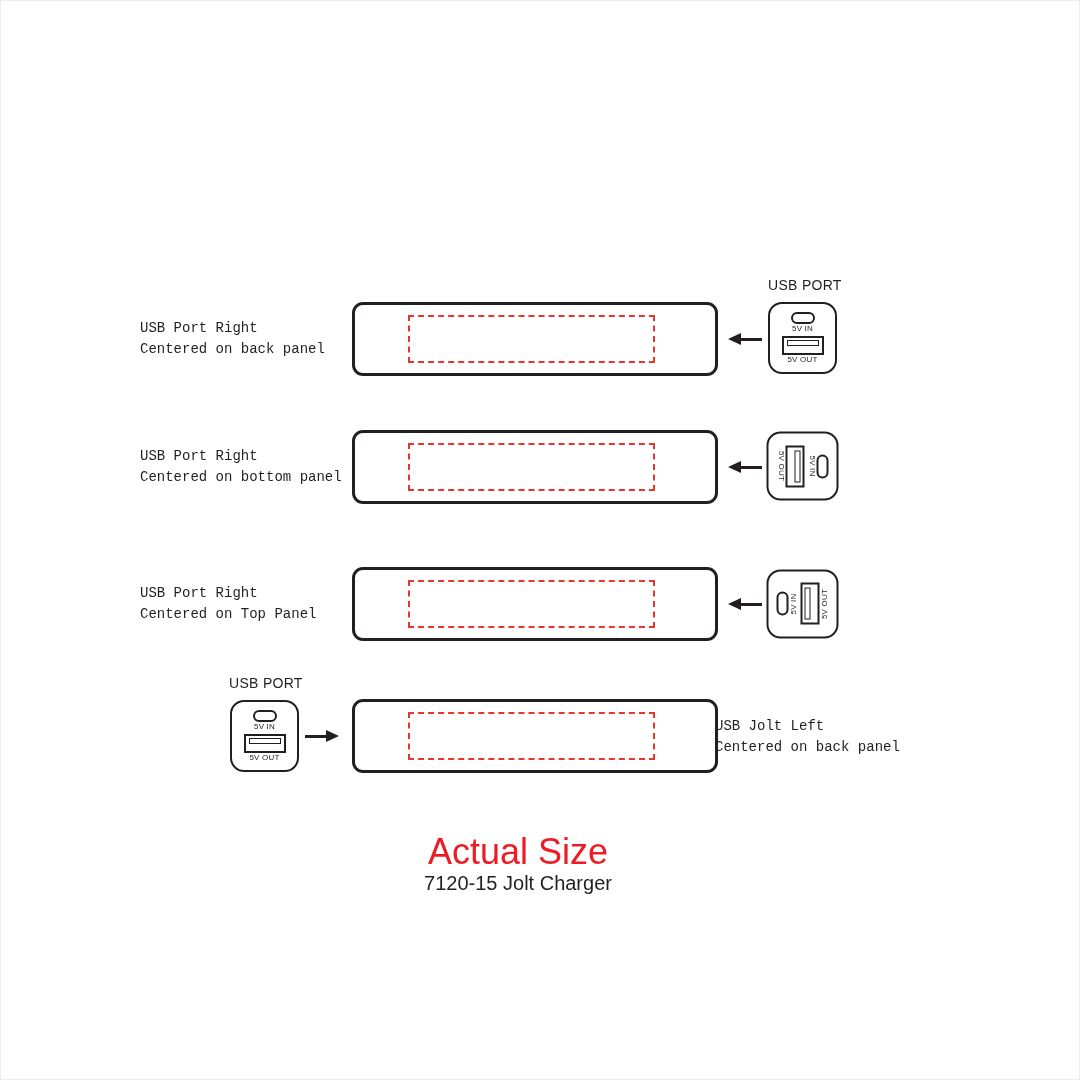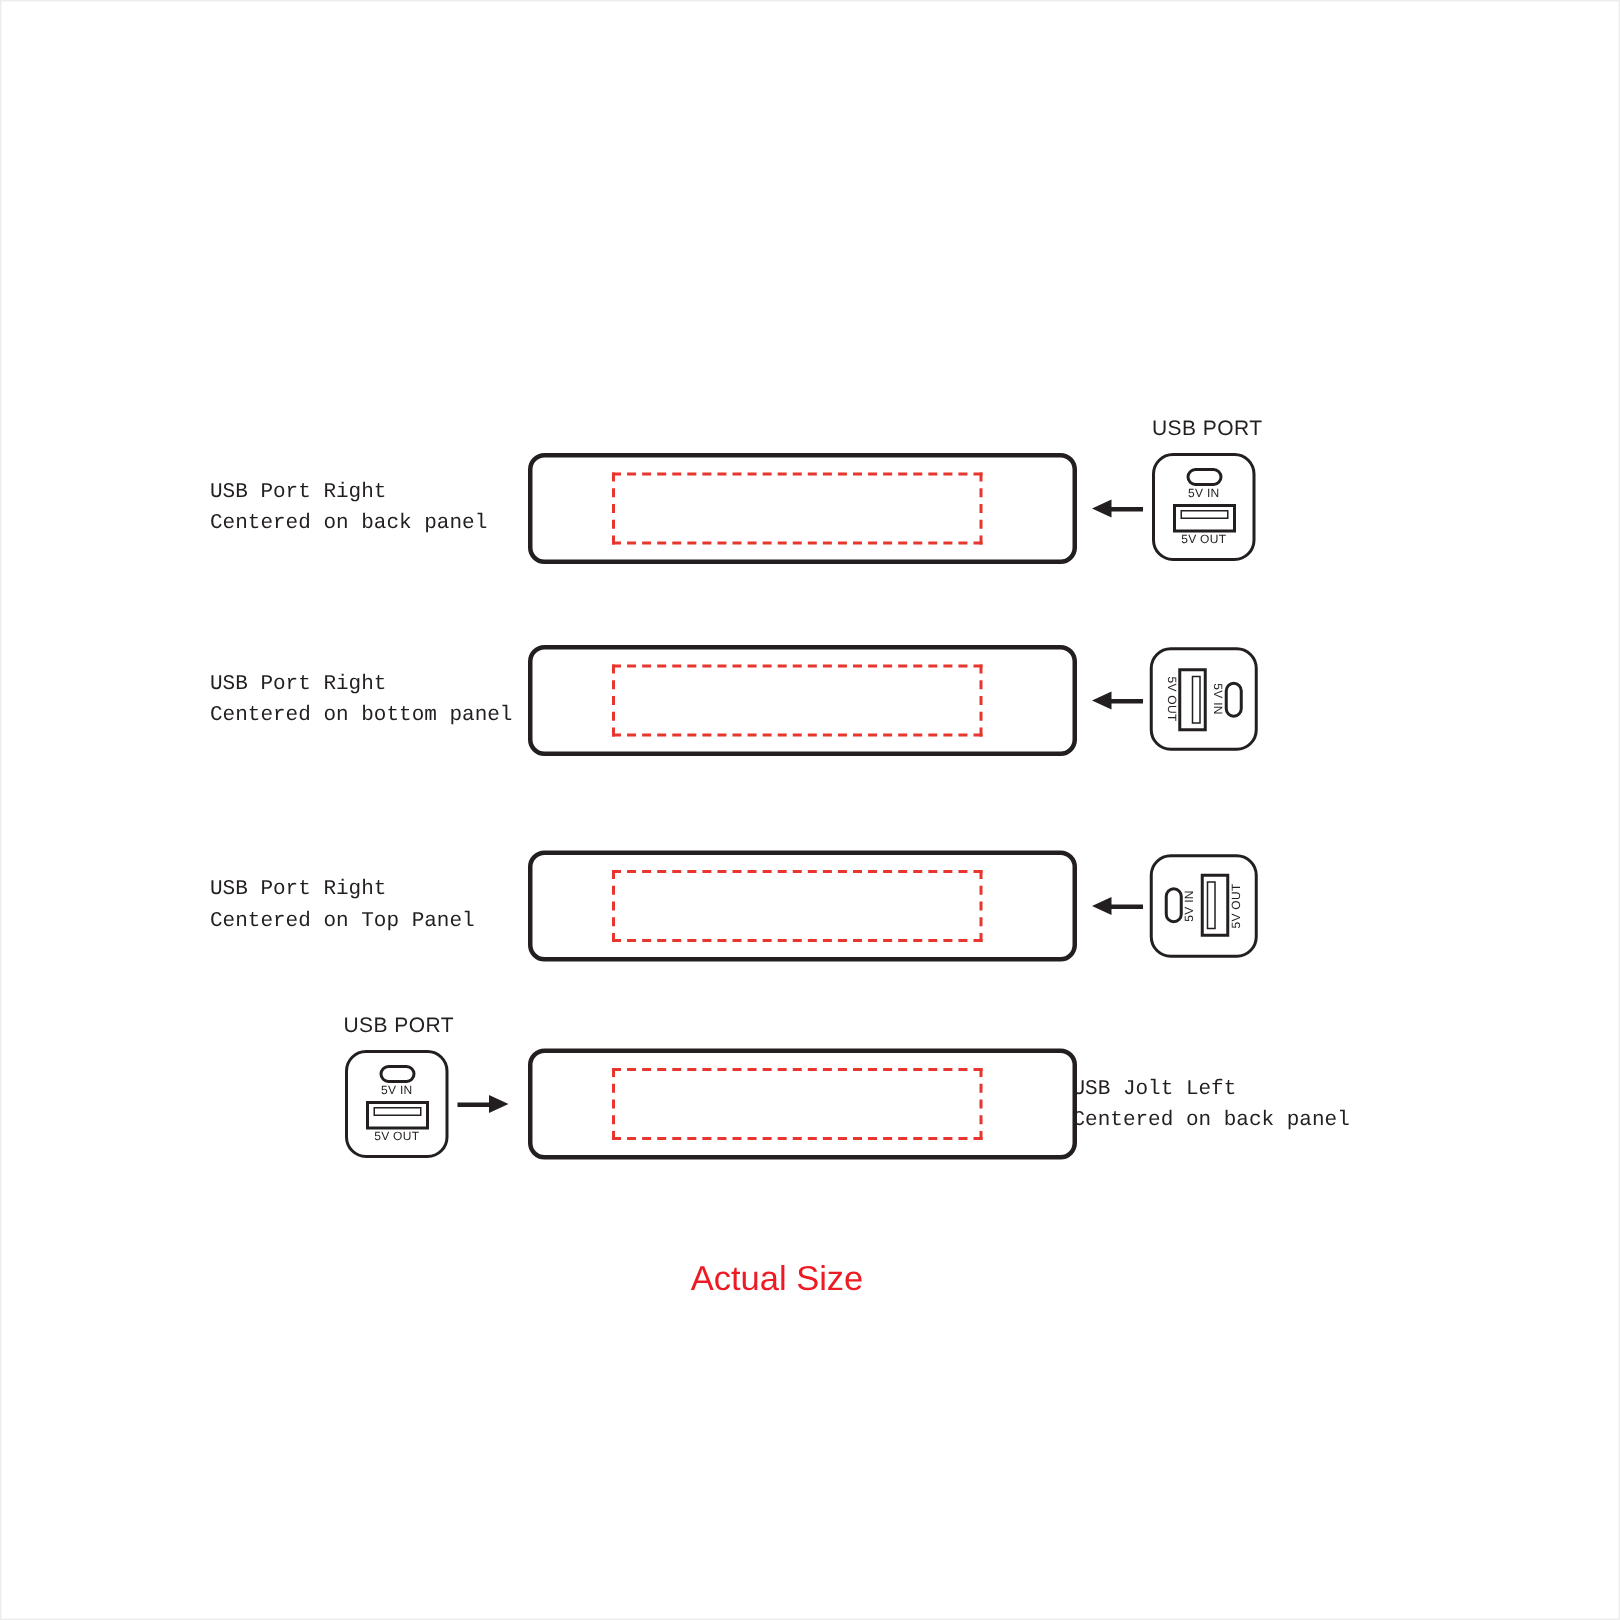--- a/index.html
+++ b/index.html
@@ -109,7 +109,7 @@
     text-align:center;
   }
   .footer .actual-size{
-    font-size:23px;
+    font-size:36px;
     line-height:32px;
     color:var(--red);
     margin:0;

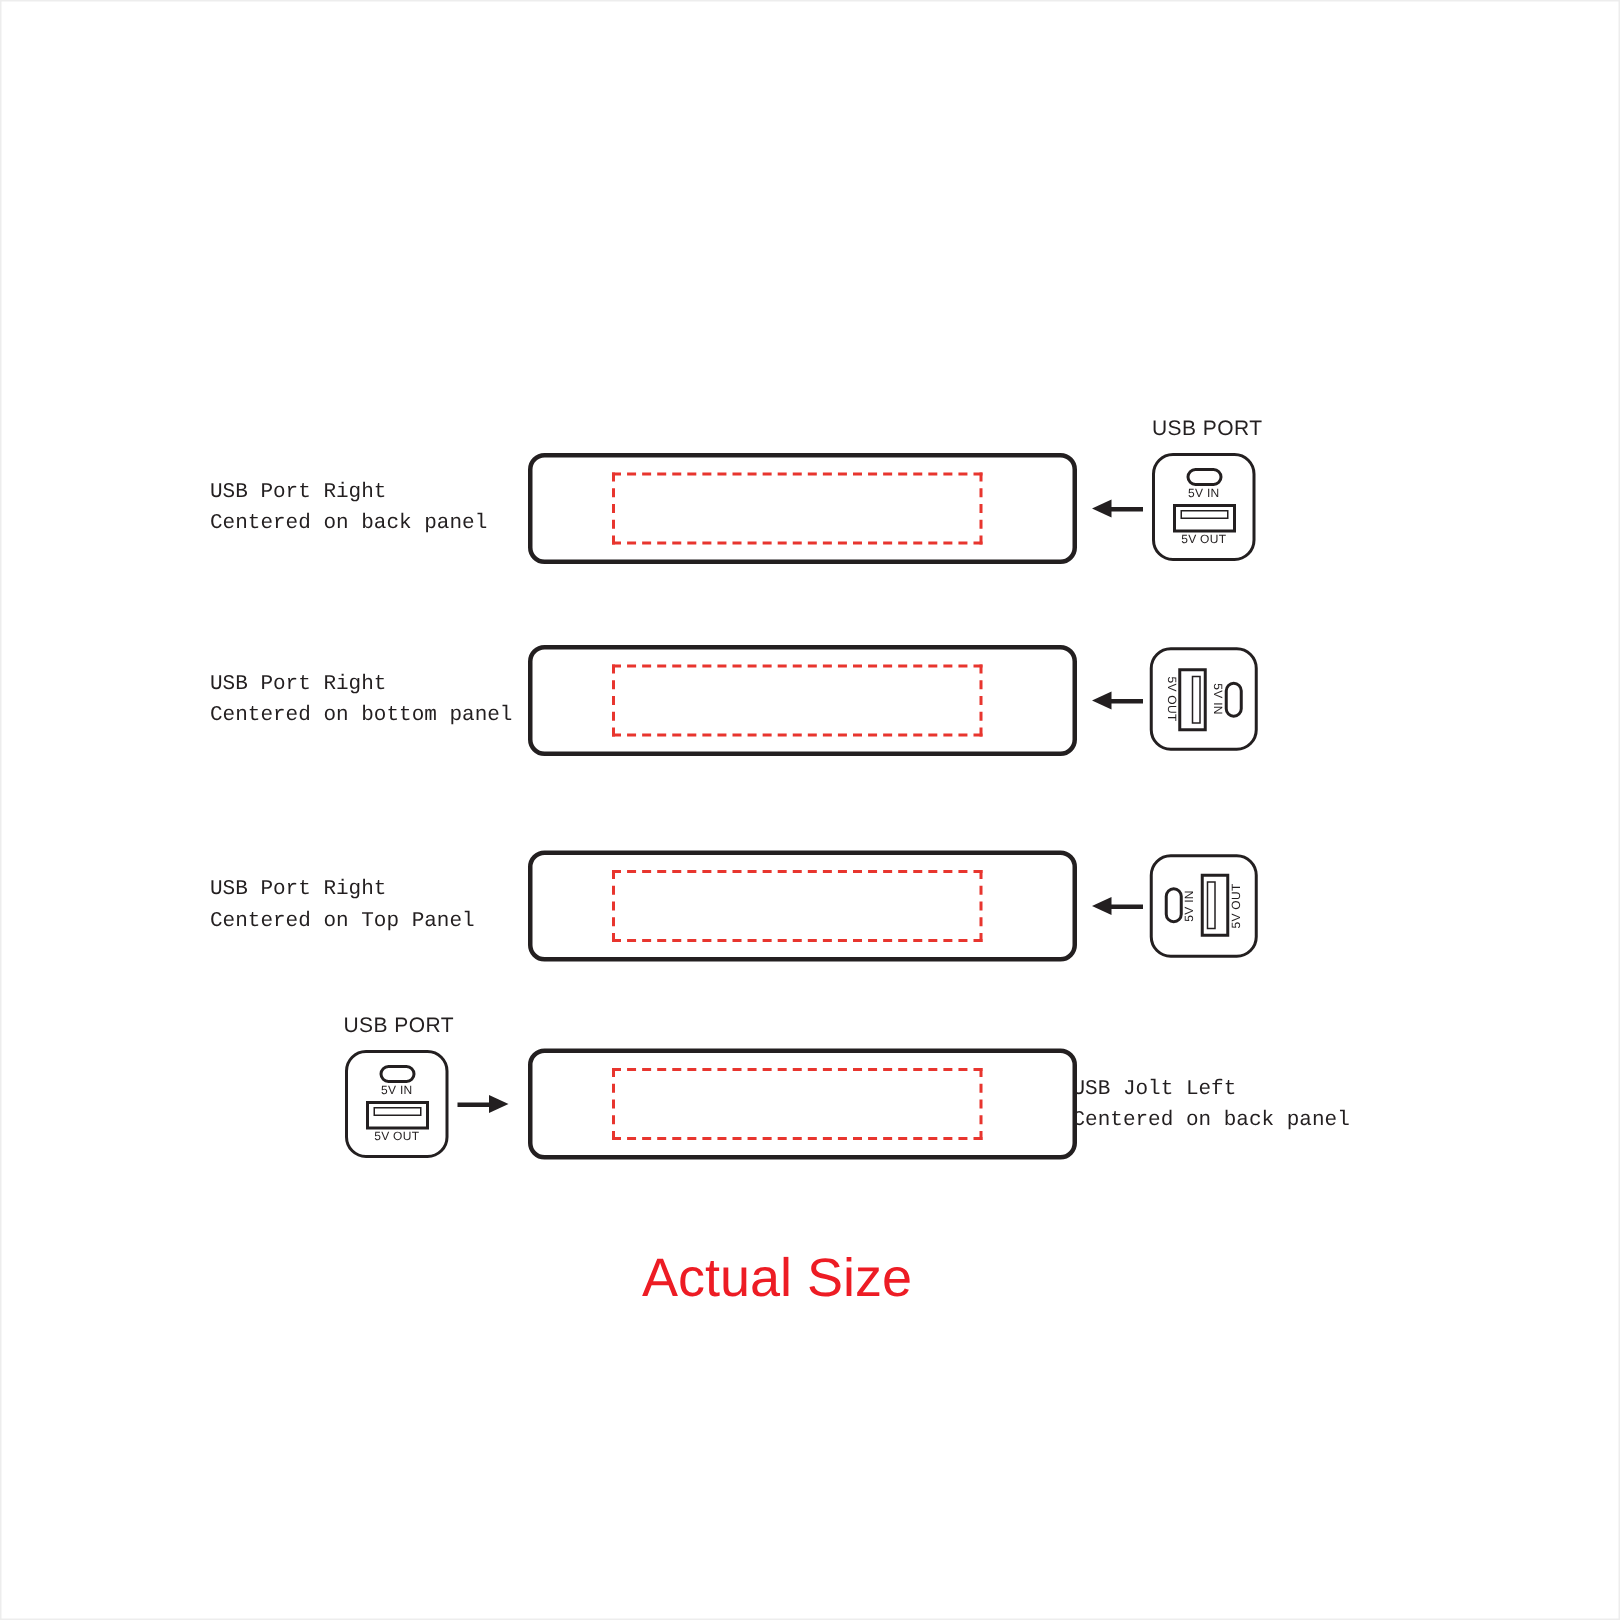--- a/index.html
+++ b/index.html
@@ -215,6 +215,7 @@
 
   <div class="footer">
     <p class="actual-size">Actual Size</p>
+    <p class="product">7120-15 Jolt Charger</p>
   </div>
 
 </div>

